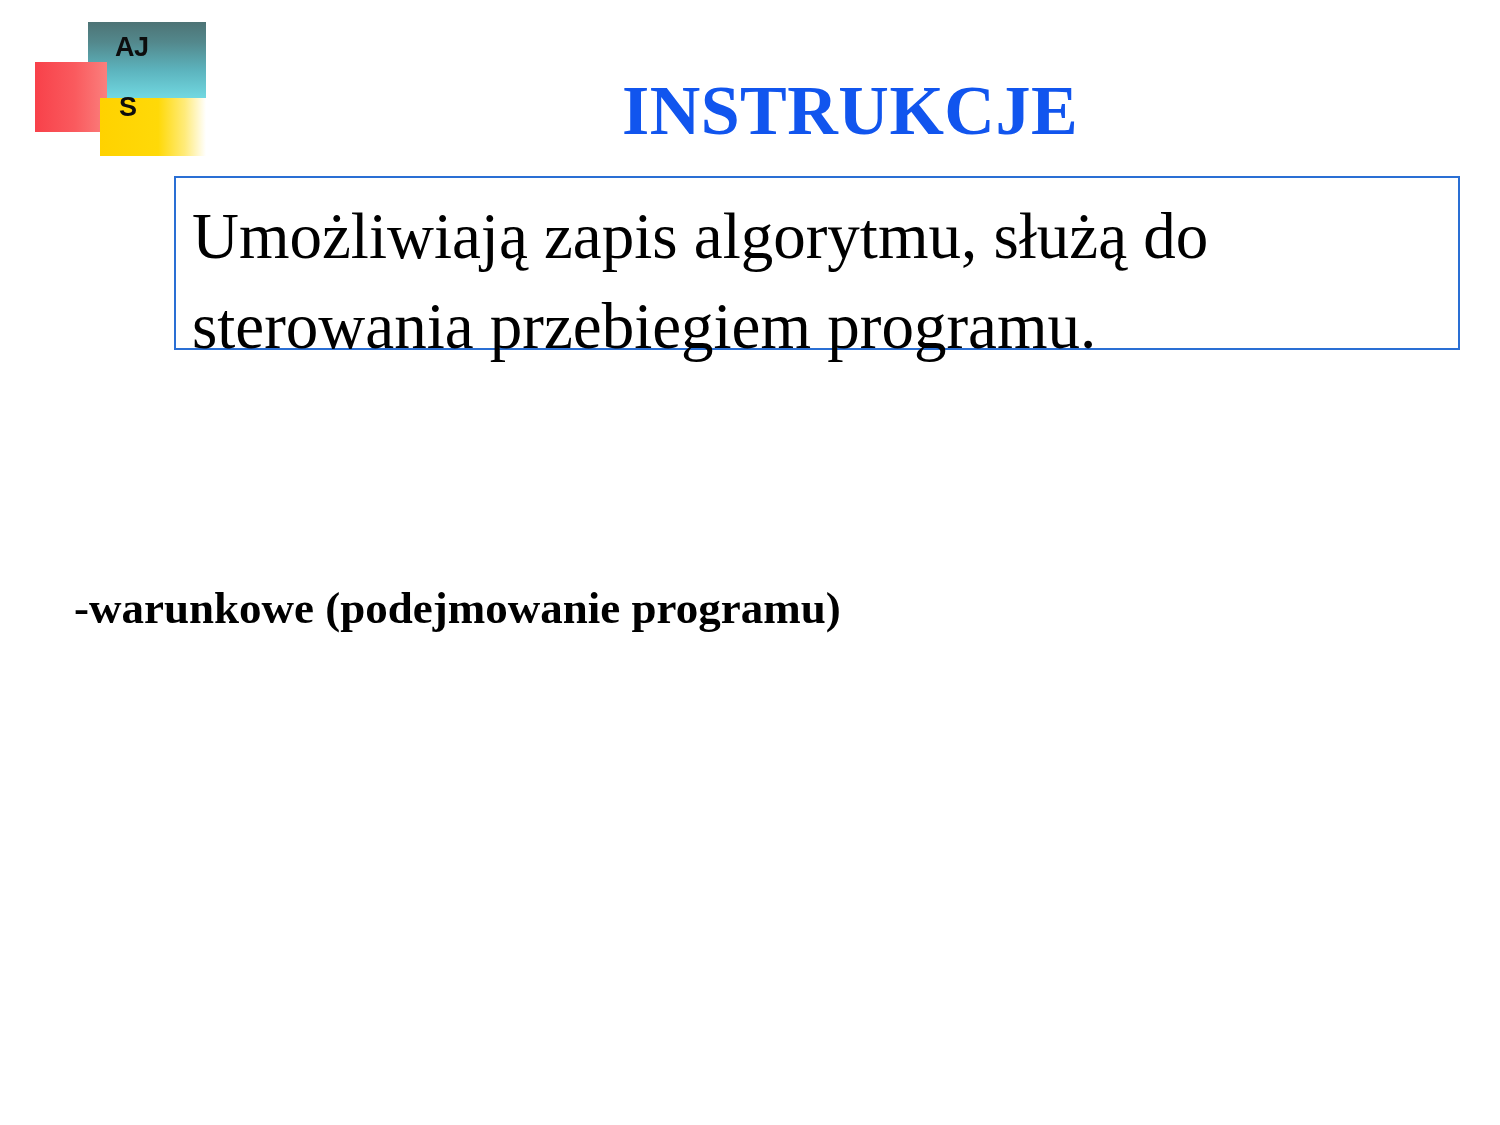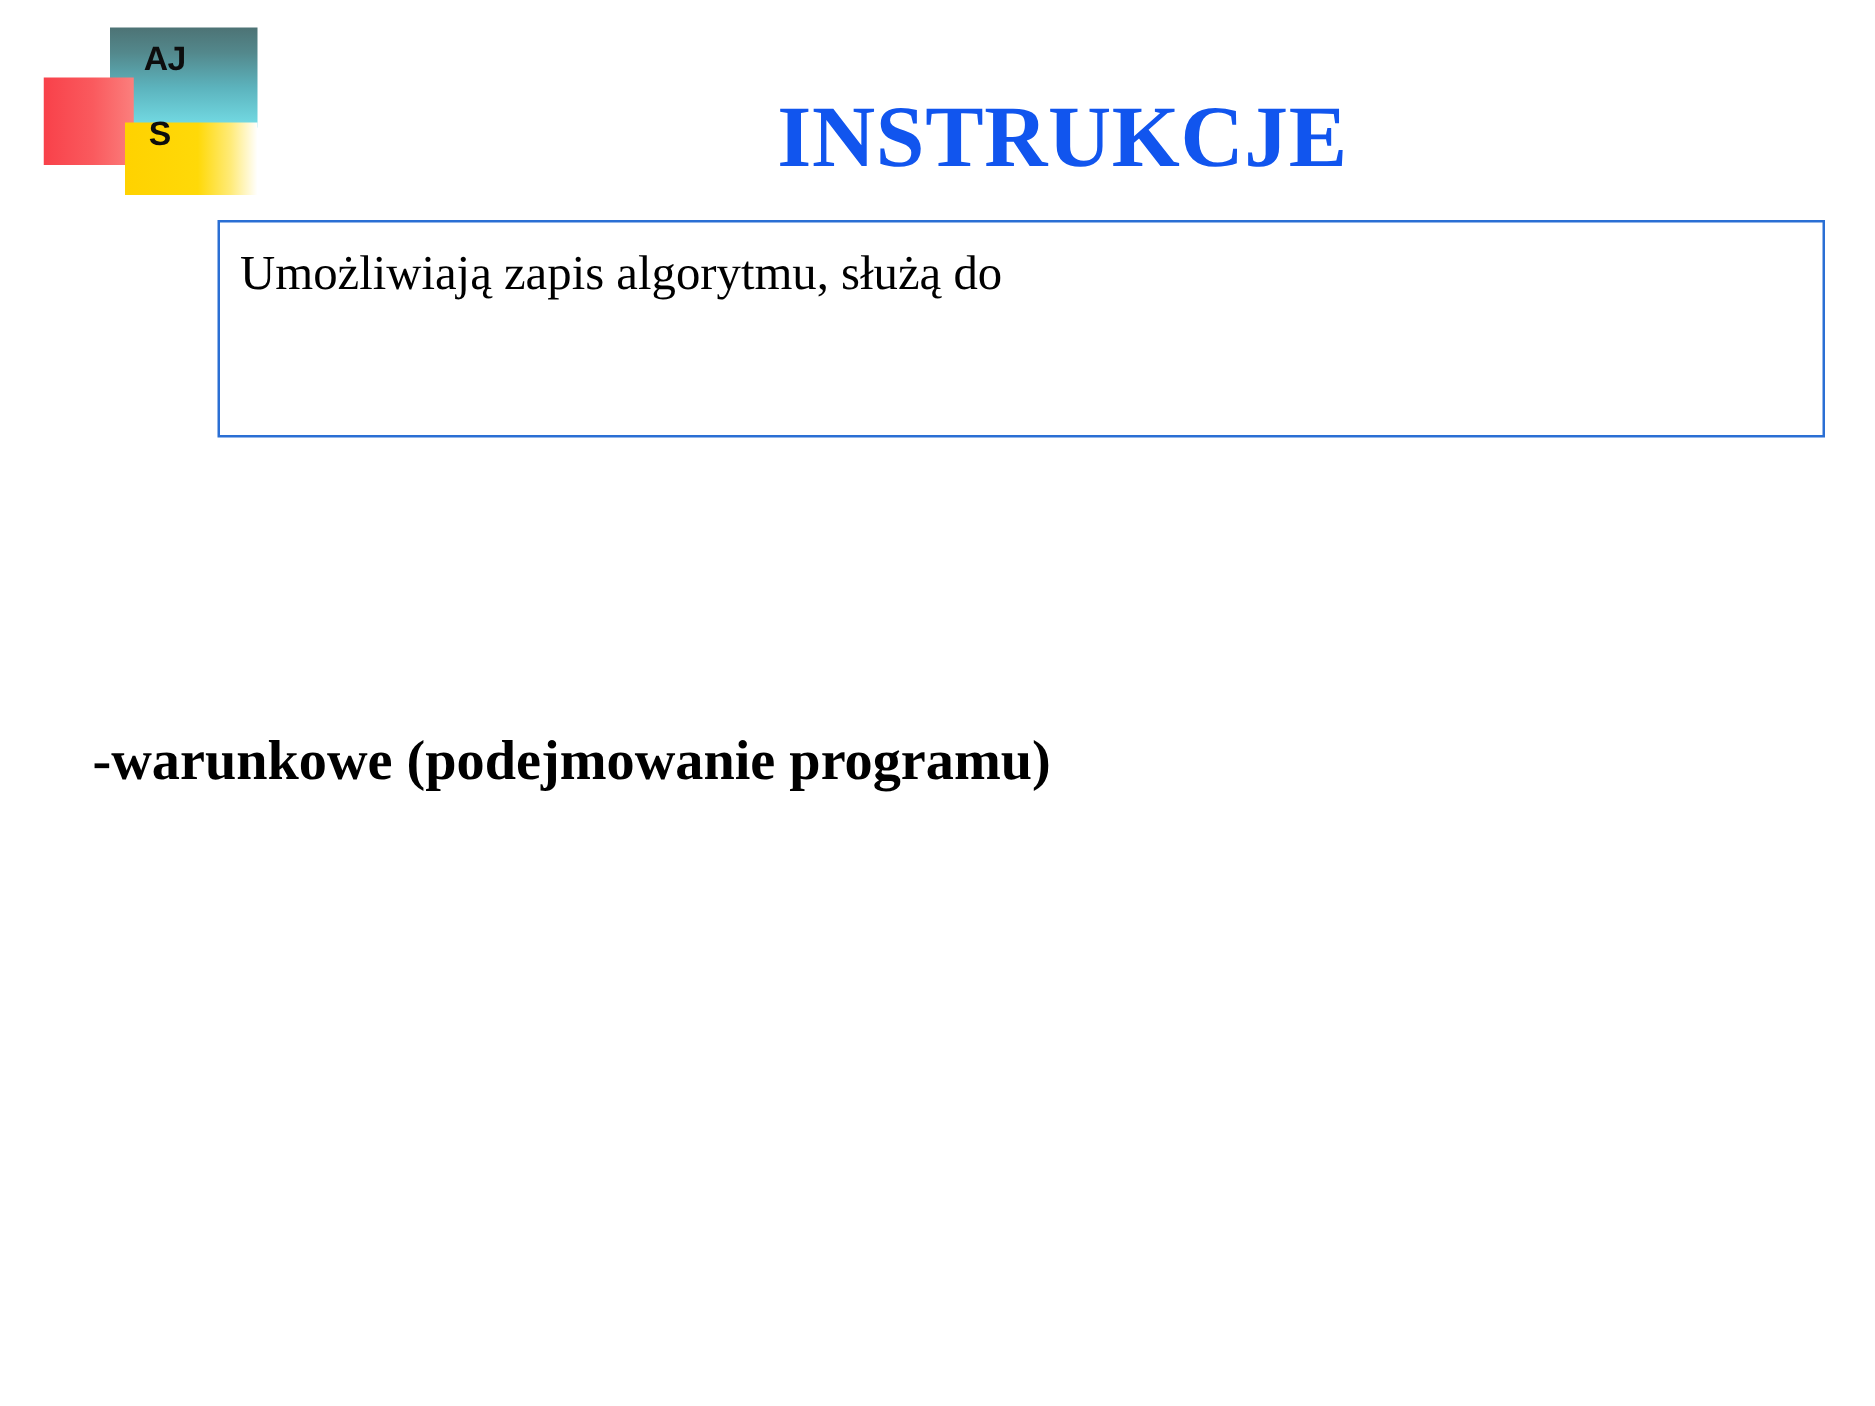--- a/index.html
+++ b/index.html
@@ -91,7 +91,7 @@
   }
   #desc-box .desc-text {
     font-family: "Liberation Serif", serif;
-    font-size: 39px;
+    font-size: 65px;
     line-height: 1.38;
     color: #000000;
     font-weight: normal;

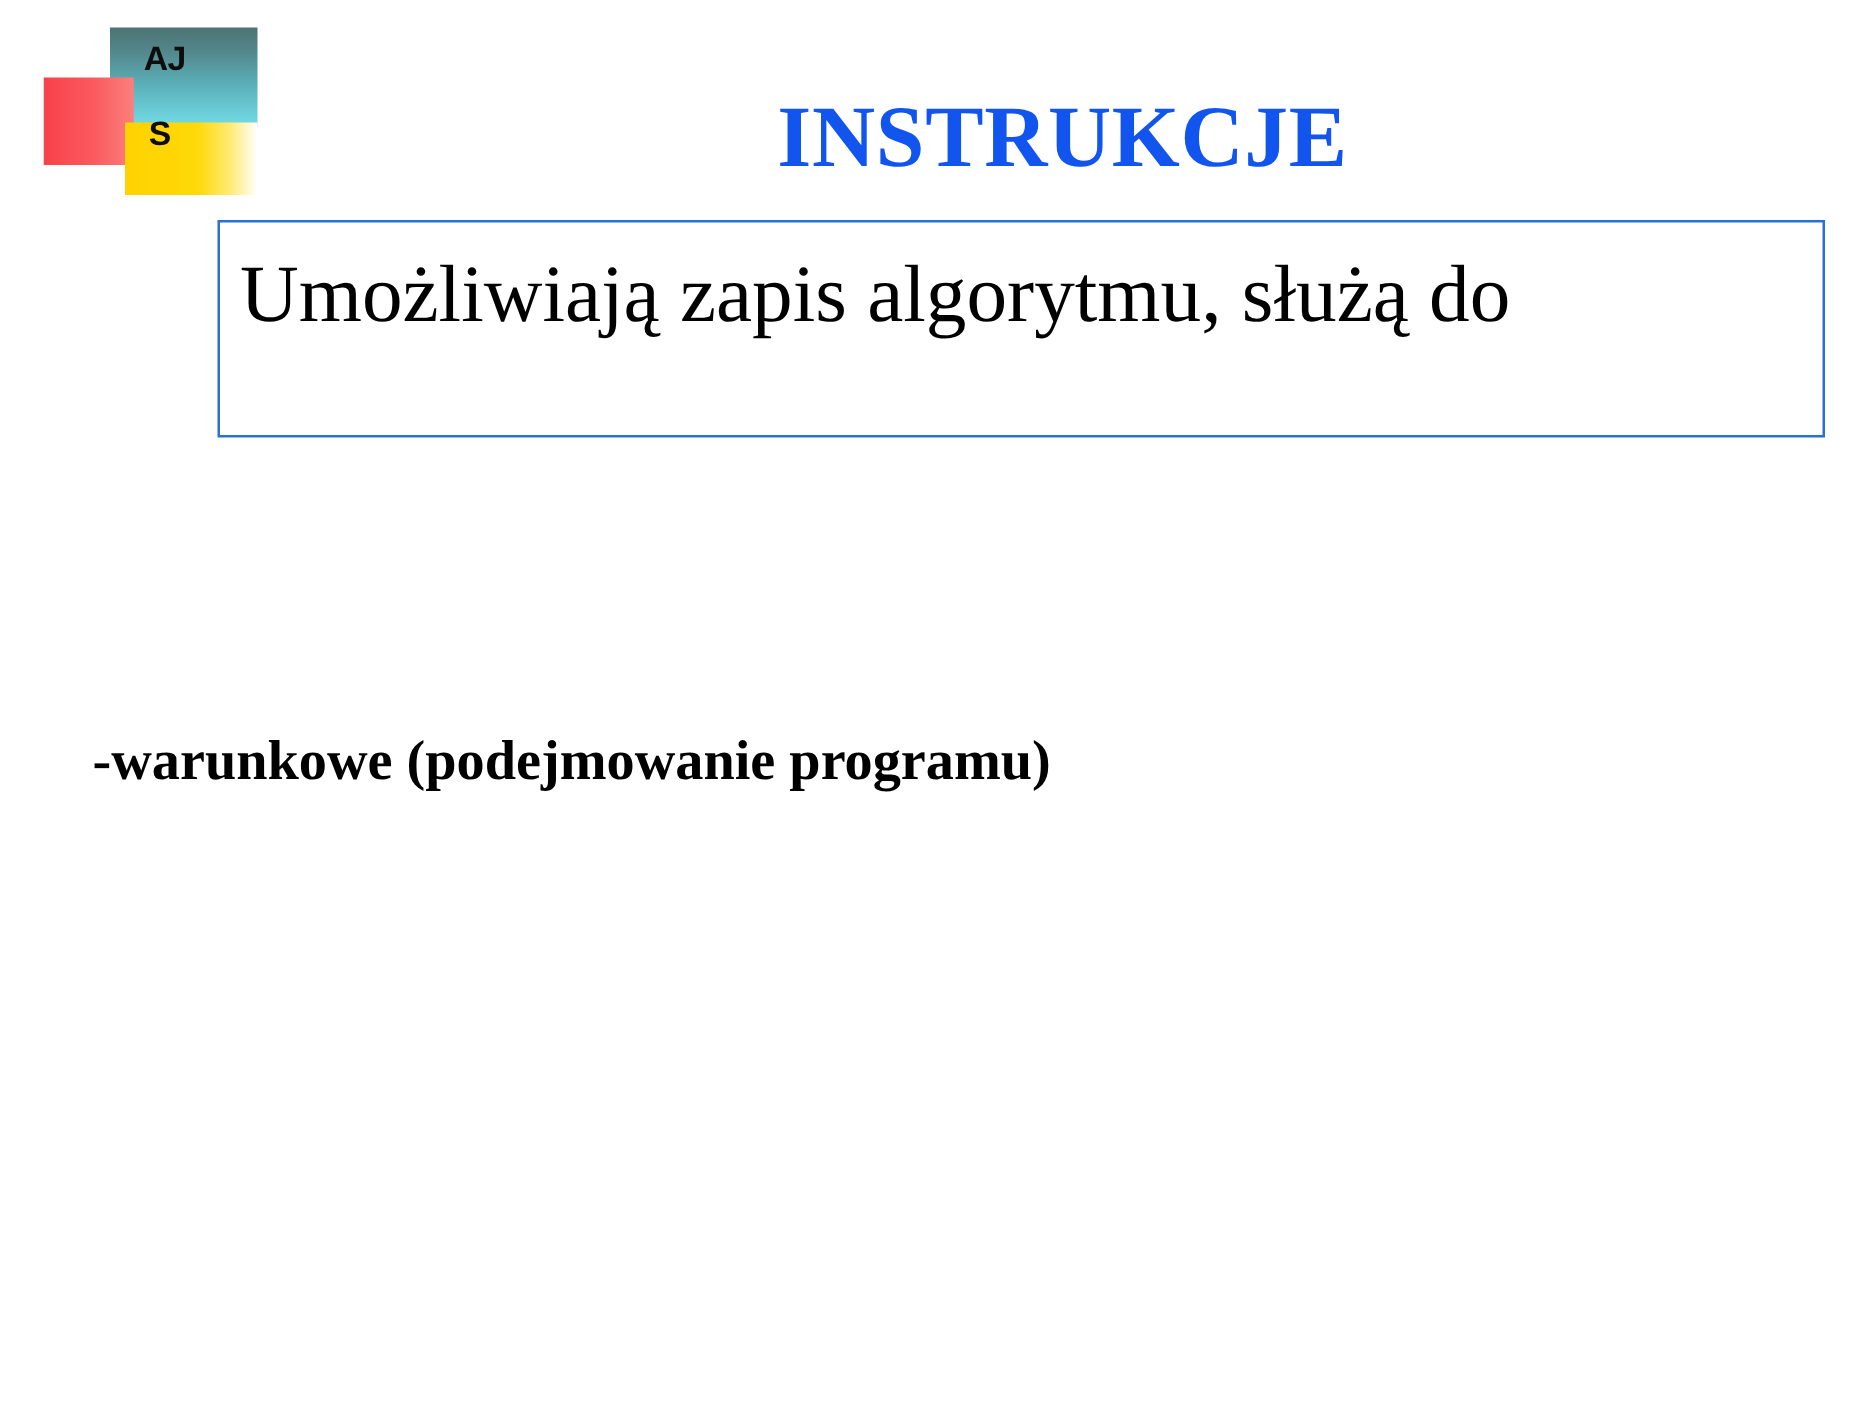--- a/index.html
+++ b/index.html
@@ -144,6 +144,7 @@
 
 <div id="desc-box">
   <div class="desc-text">Umożliwiają zapis algorytmu, służą do</div>
+  <div class="desc-text">sterowania przebiegiem programu.</div>
 </div>
 
 <div id="bullet-line">-warunkowe (podejmowanie programu)</div>

